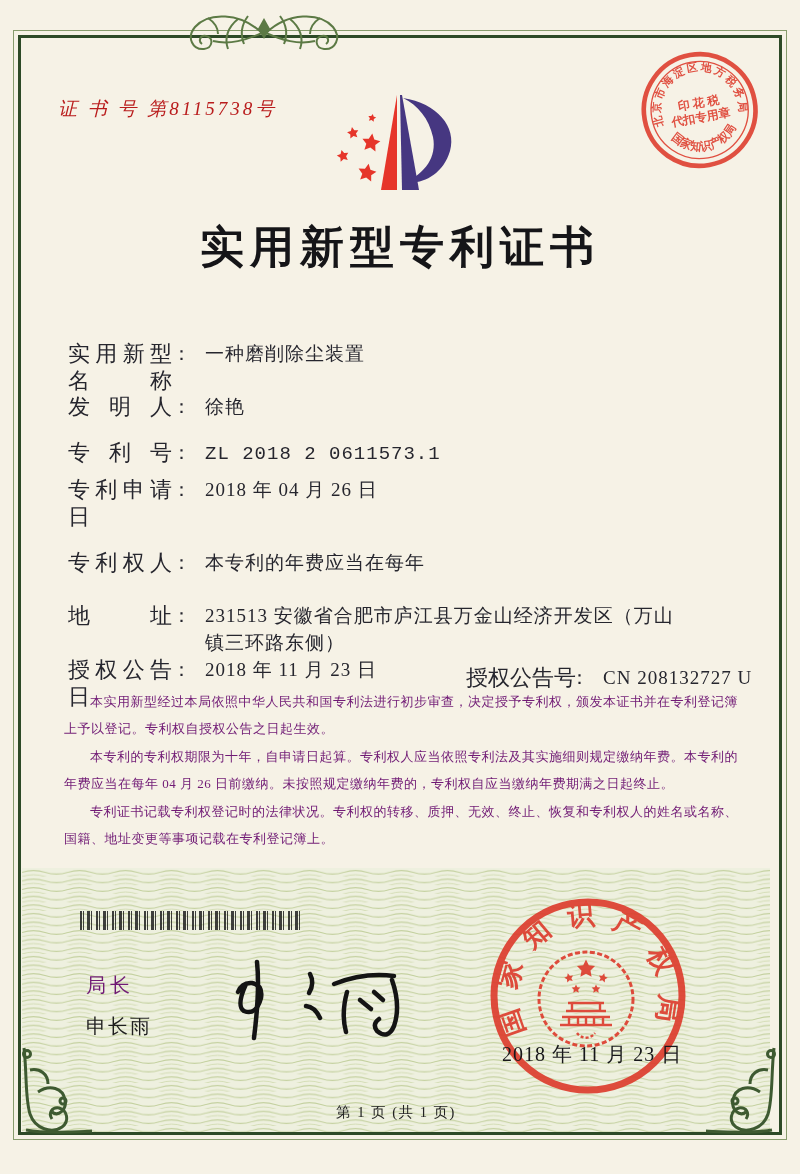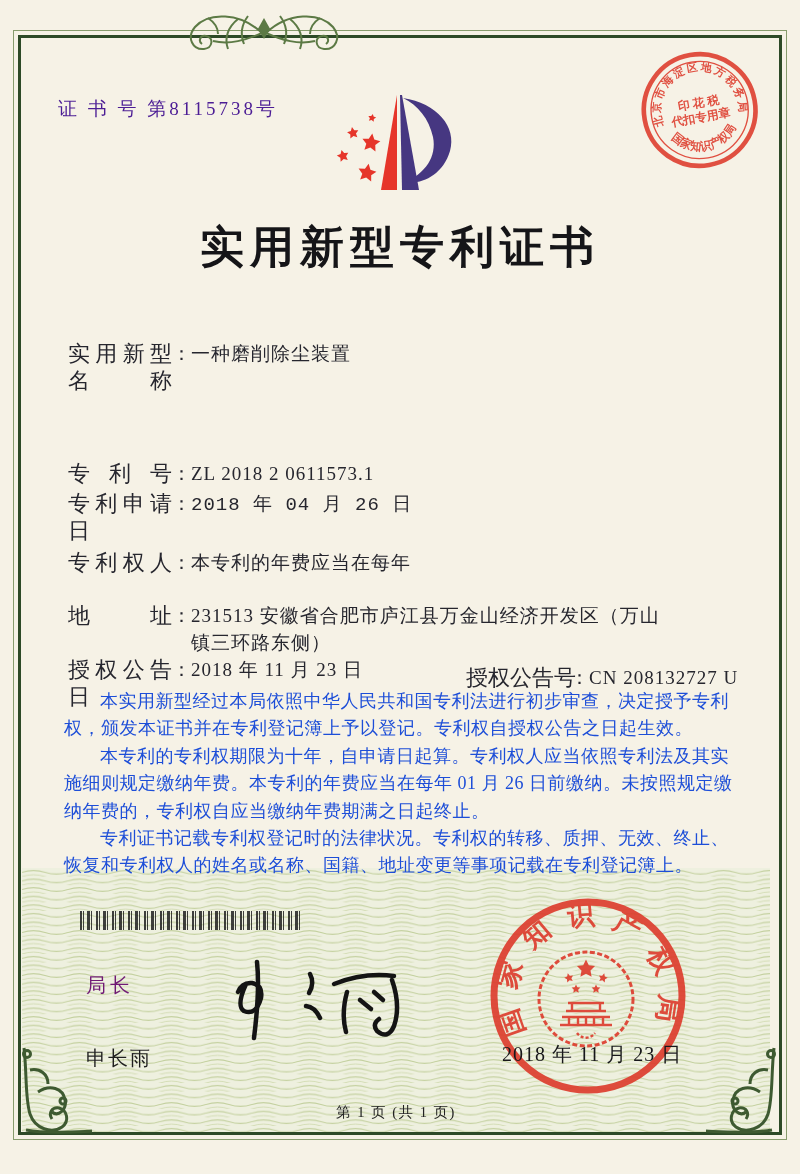--- a/index.html
+++ b/index.html
@@ -17,7 +17,7 @@
   .frame-inner { left:18px; top:35px; width:764px; height:1100px;
     border:3px solid #2d4a27; }
   
-  .cert-no { left:58px; top:96px; font-size:19px; letter-spacing:3px; color:#4c1d95; }
+  .cert-no { left:58px; top:96px; font-size:19px; letter-spacing:3px; color:#b91c1c;font-style:italic; }
   
   .title { left:0; top:218px; width:800px; text-align:center;
     font-size:44px; font-weight:bold; letter-spacing:6px; color:#151518; }

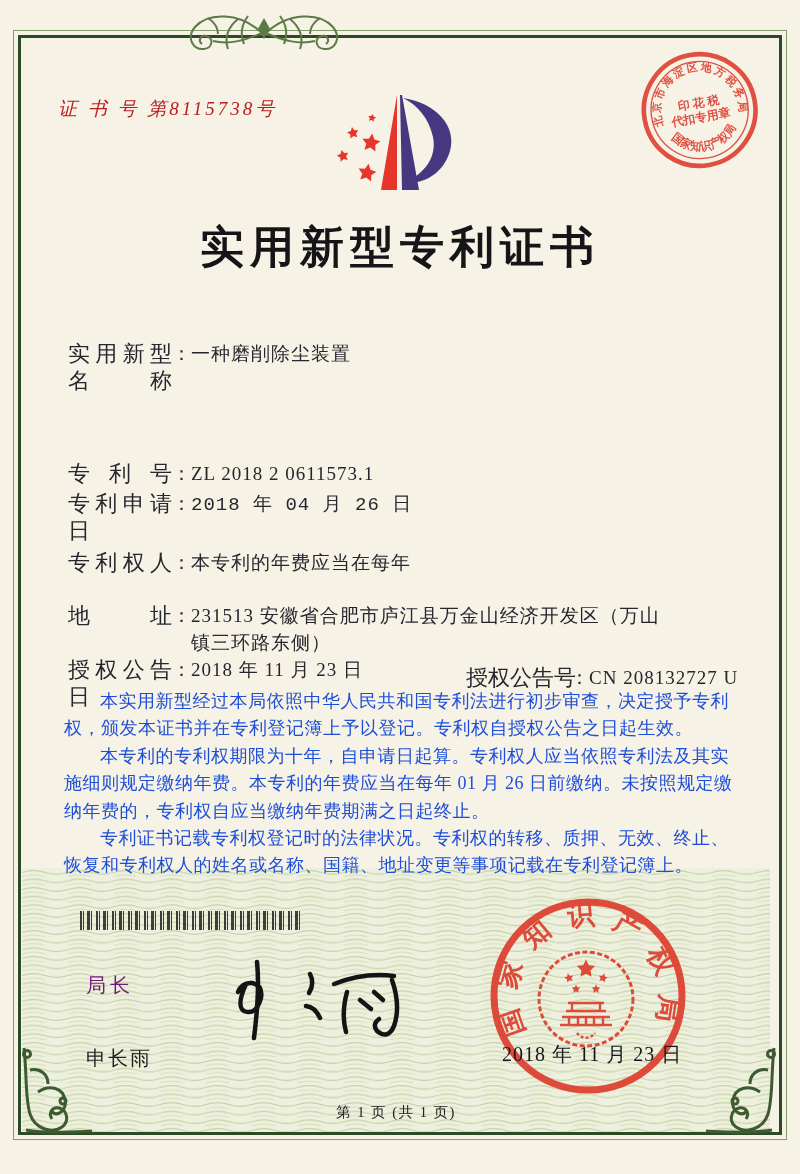--- a/index.html
+++ b/index.html
@@ -26,7 +26,7 @@
   .lbl { display:inline-block; width:104px; font-size:22px;
     text-align:justify; text-align-last:justify; vertical-align:top; }
   .colon { display:inline-block; vertical-align:top; }
-  .val { display:inline-block; margin-left:0; vertical-align:top; letter-spacing:1px; }
+  .val { display:inline-block; margin-left:14px; vertical-align:top; letter-spacing:1px; }
   .val-wrap { width:472px; }
   .grant-right { position:absolute; left:398px; top:8px; white-space:nowrap; }
   

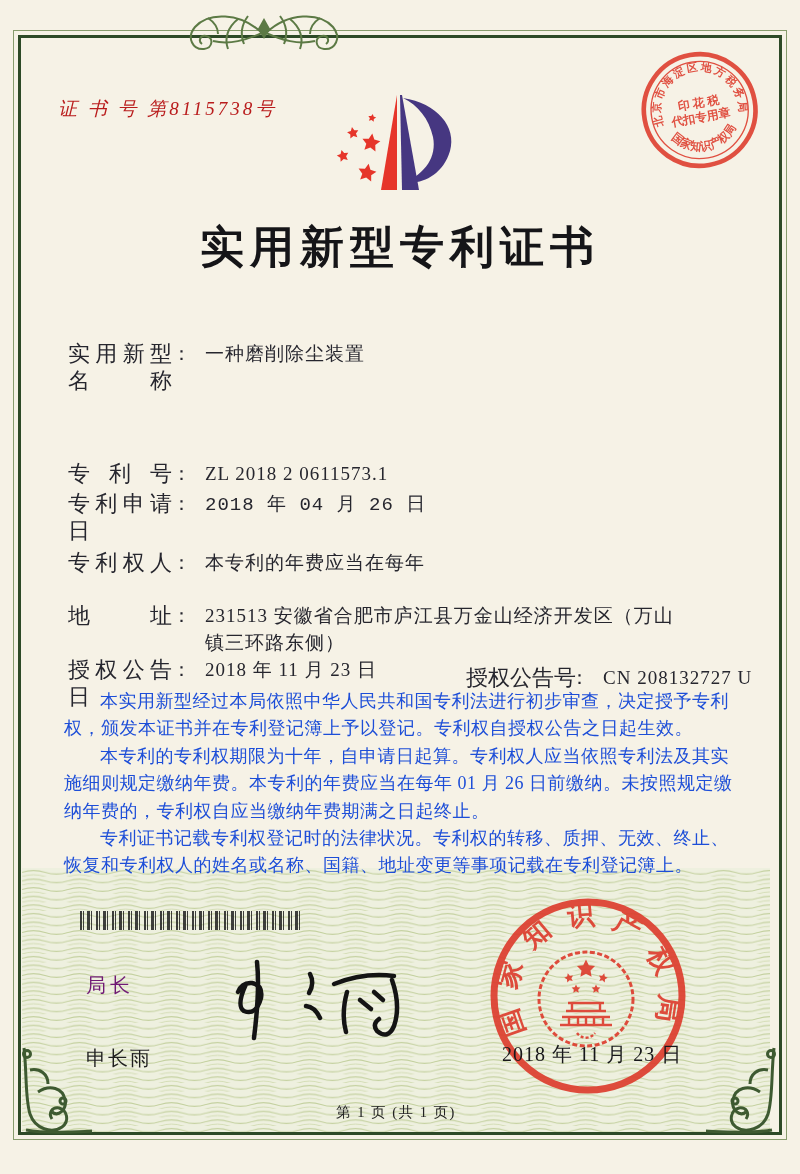--- a/index.html
+++ b/index.html
@@ -151,6 +151,9 @@
 
   <div class="frow" style="top:340px;">
     <span class="lbl">实用新型名称</span><span class="colon">：</span><span class="val">一种磨削除尘装置</span>
+  </div>
+  <div class="frow" style="top:393px;">
+    <span class="lbl">发明人</span><span class="colon">：</span><span class="val">徐艳</span>
   </div>
   <div class="frow" style="top:460px;">
     <span class="lbl">专利号</span><span class="colon">：</span><span class="val">ZL 2018 2 0611573.1</span>

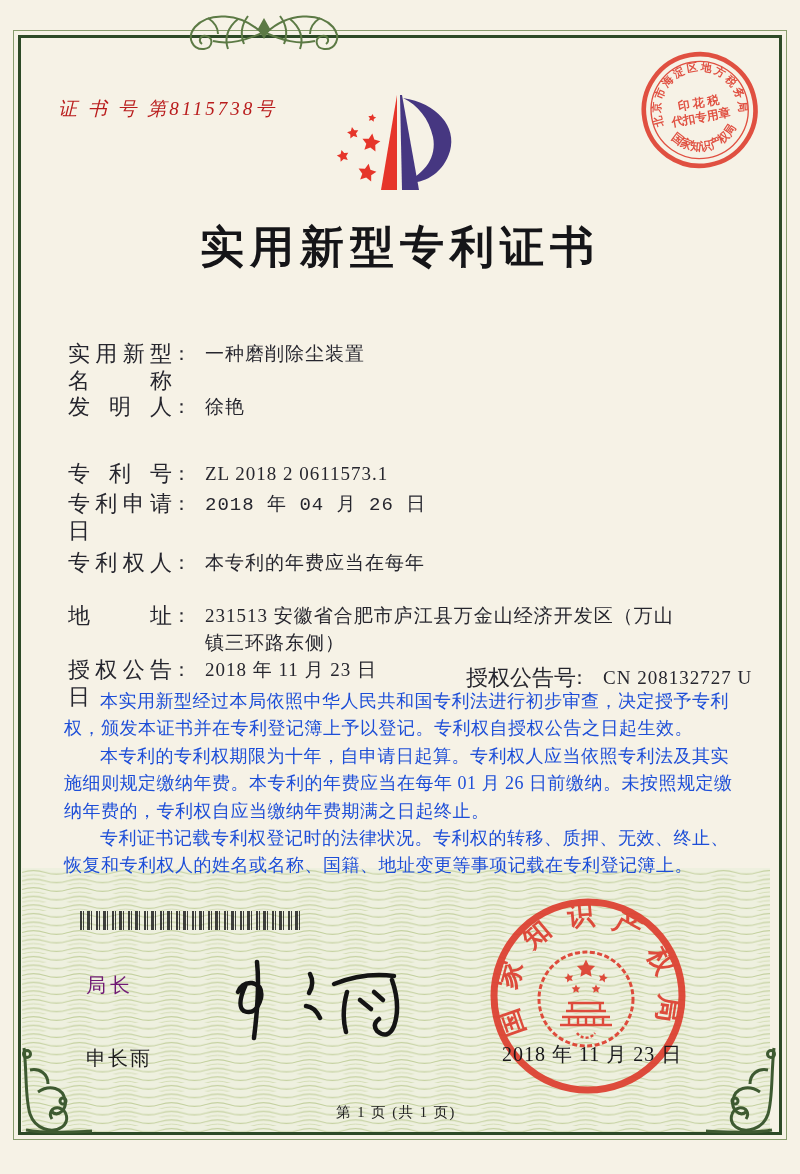--- a/index.html
+++ b/index.html
@@ -155,7 +155,7 @@
   <div class="frow" style="top:393px;">
     <span class="lbl">发明人</span><span class="colon">：</span><span class="val">徐艳</span>
   </div>
-  <div class="frow" style="top:460px;">
+  <div class="frow" style="top:441px;font-family:Liberation Mono, monospace;">
     <span class="lbl">专利号</span><span class="colon">：</span><span class="val">ZL 2018 2 0611573.1</span>
   </div>
   <div class="frow" style="top:492px;font-family:Liberation Mono, monospace;">

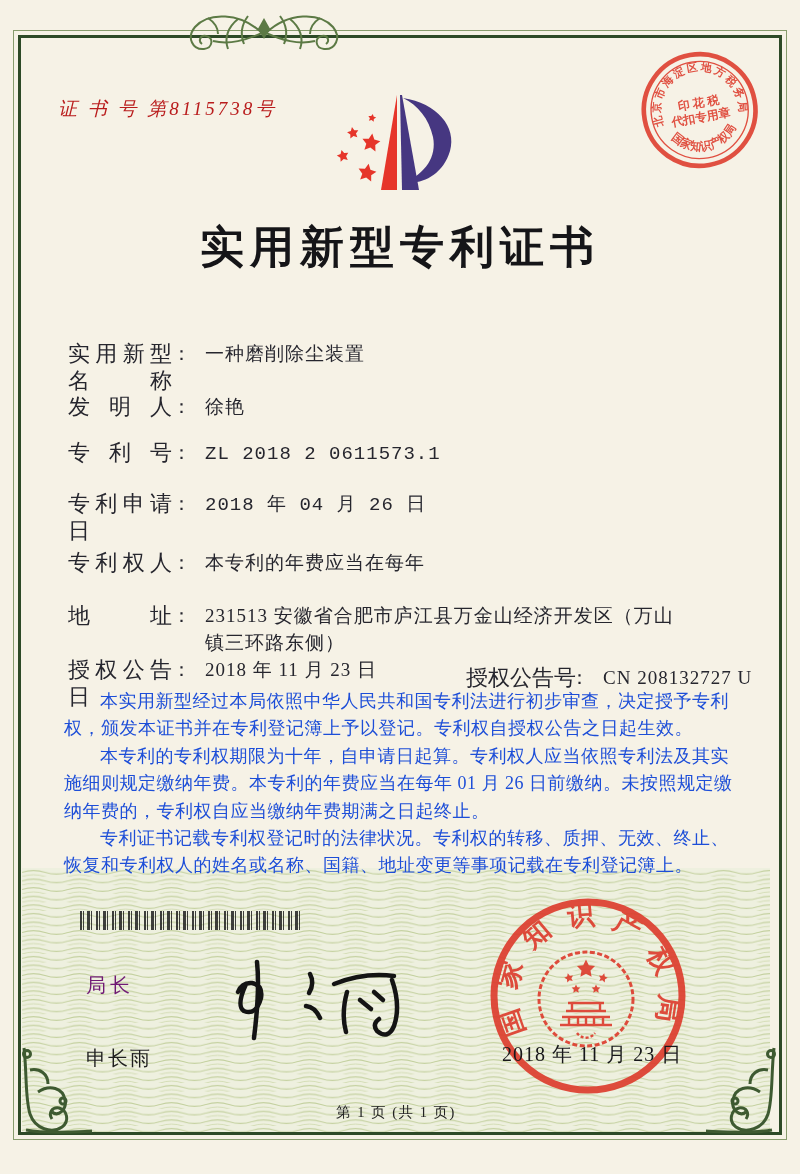--- a/index.html
+++ b/index.html
@@ -158,7 +158,7 @@
   <div class="frow" style="top:441px;font-family:Liberation Mono, monospace;">
     <span class="lbl">专利号</span><span class="colon">：</span><span class="val">ZL 2018 2 0611573.1</span>
   </div>
-  <div class="frow" style="top:492px;font-family:Liberation Mono, monospace;">
+  <div class="frow" style="top:476px;">
     <span class="lbl">专利申请日</span><span class="colon">：</span><span class="val">2018 年 04 月 26 日</span>
   </div>
   <div class="frow" style="top:549px;">

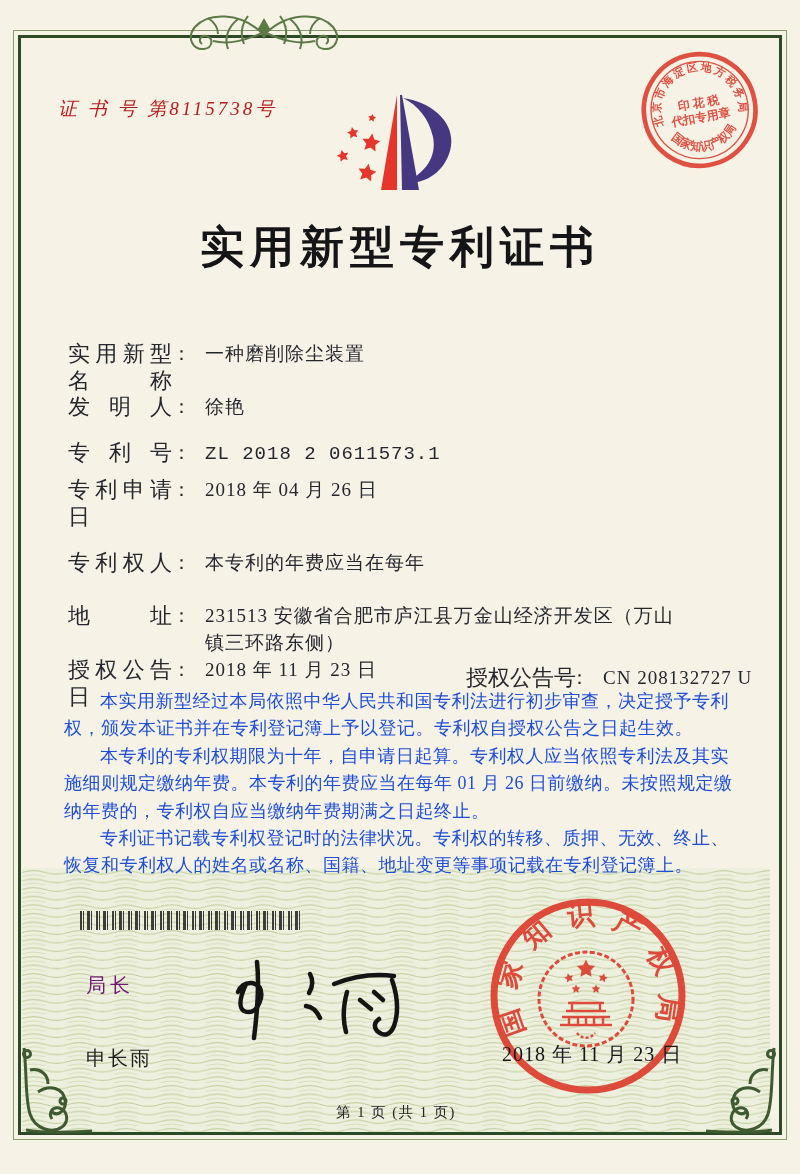--- a/index.html
+++ b/index.html
@@ -30,8 +30,8 @@
   .val-wrap { width:472px; }
   .grant-right { position:absolute; left:398px; top:8px; white-space:nowrap; }
   
-  .body-text { left:64px; top:688px; width:678px; font-size:18px;
-    line-height:27.4px; color:#1d4ed8; letter-spacing:0.5px; }
+  .body-text { left:64px; top:688px; width:678px; font-size:13px;
+    line-height:27.4px; color:#701a75; letter-spacing:0.5px; }
   .body-text p { text-indent:2em; }
   
   .waves { left:22px; top:868px; width:748px; height:266px; background:#eef0df; }

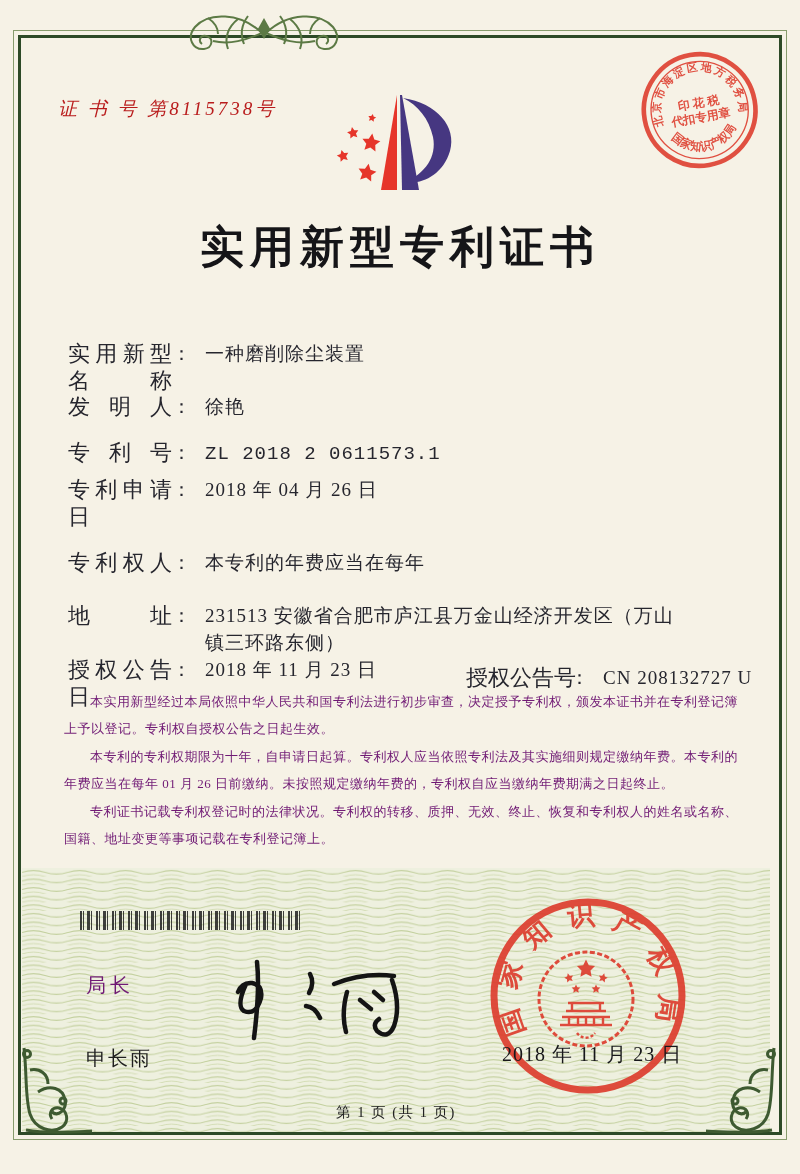--- a/index.html
+++ b/index.html
@@ -176,7 +176,7 @@
 
   <div class="abs body-text">
     <p>本实用新型经过本局依照中华人民共和国专利法进行初步审查，决定授予专利权，颁发本证书并在专利登记簿上予以登记。专利权自授权公告之日起生效。</p>
-    <p>本专利的专利权期限为十年，自申请日起算。专利权人应当依照专利法及其实施细则规定缴纳年费。本专利的年费应当在每年 01 月 26 日前缴纳。未按照规定缴纳年费的，专利权自应当缴纳年费期满之日起终止。</p>
+    <p>本专利的专利权期限为十年，自申请日起算。专利权人应当依照专利法及其实施细则规定缴纳年费。本专利的年费应当在每年 04 月 26 日前缴纳。未按照规定缴纳年费的，专利权自应当缴纳年费期满之日起终止。</p>
     <p>专利证书记载专利权登记时的法律状况。专利权的转移、质押、无效、终止、恢复和专利权人的姓名或名称、国籍、地址变更等事项记载在专利登记簿上。</p>
   </div>
 

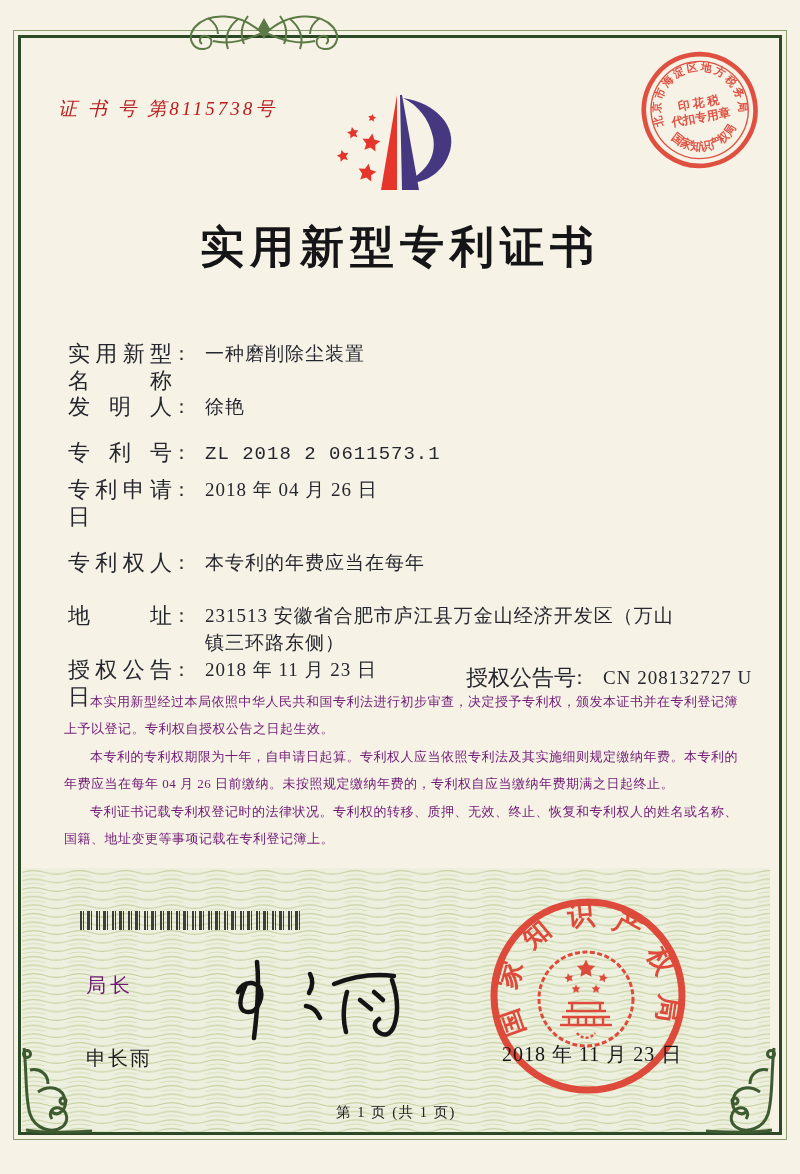--- a/index.html
+++ b/index.html
@@ -42,7 +42,7 @@
   .director-title { left:86px; top:972px; font-size:20px; letter-spacing:4px;
     font-family:"Liberation Sans","DejaVu Sans",sans-serif; color:#701a75; }
   .director-name { left:86px; top:1013px; font-size:20px; letter-spacing:2px;
-    font-family:"Liberation Sans","DejaVu Sans",sans-serif; color:#1f1f1f;margin-top:32px; }
+    font-family:"Liberation Sans","DejaVu Sans",sans-serif; color:#1f1f1f; }
   .sig { left:222px; top:948px; }
   .stamp-bottom { left:473px; top:881px; }
   .stamp-date { left:502px; top:1041px; font-size:20px; color:#17171a; letter-spacing:1px; }

